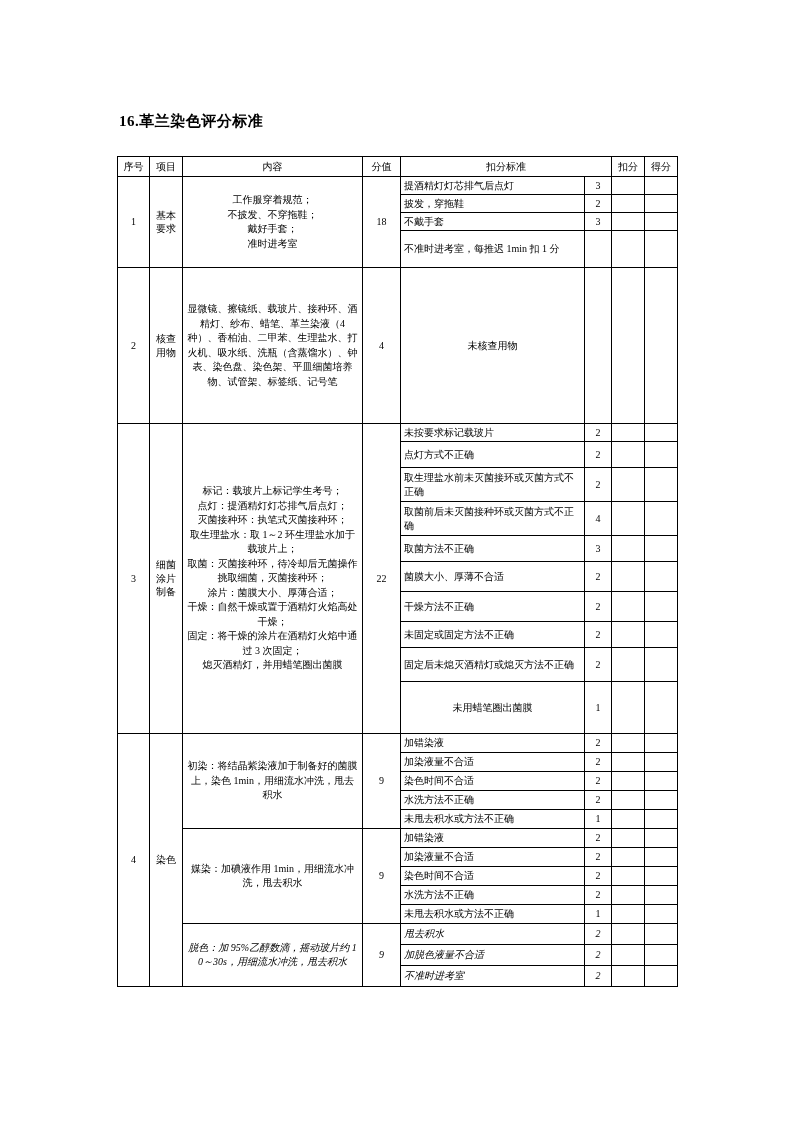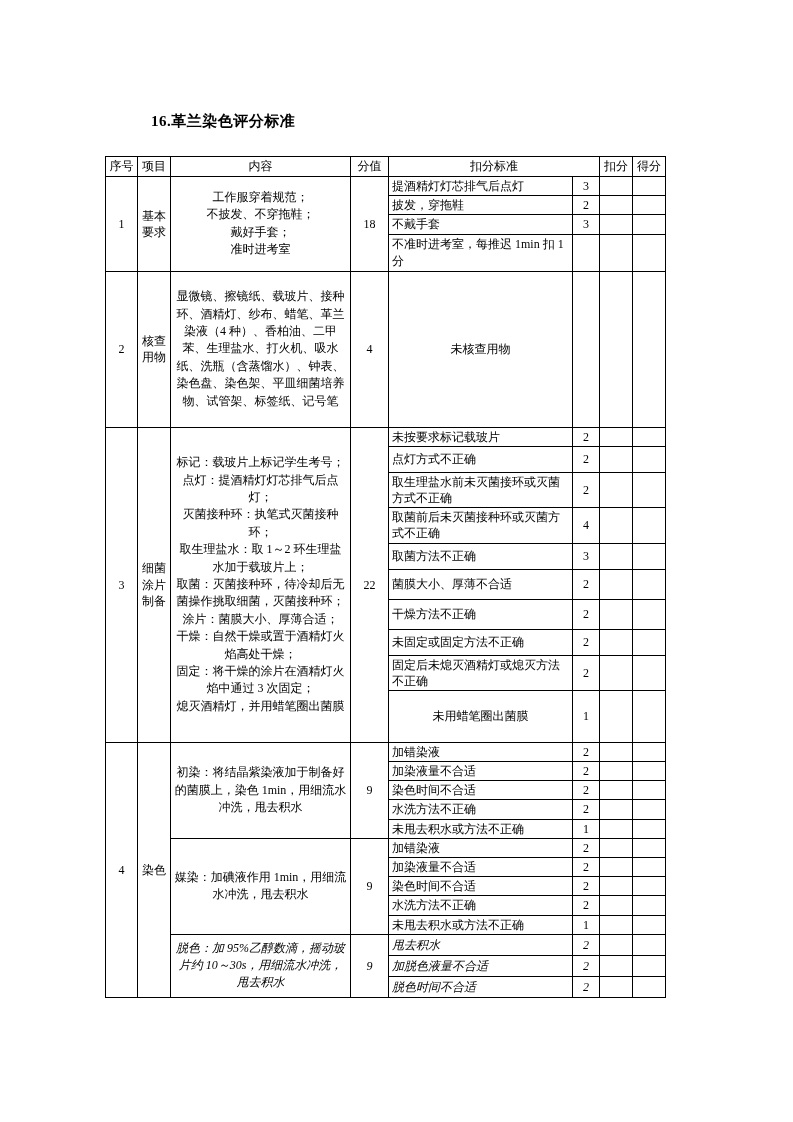--- a/index.html
+++ b/index.html
@@ -19,7 +19,6 @@
     font-size: 15px;
     font-weight: bold;
     letter-spacing: 0.5px;
-    margin-left: 32px;
   }
   table.score-table {
     position: absolute;

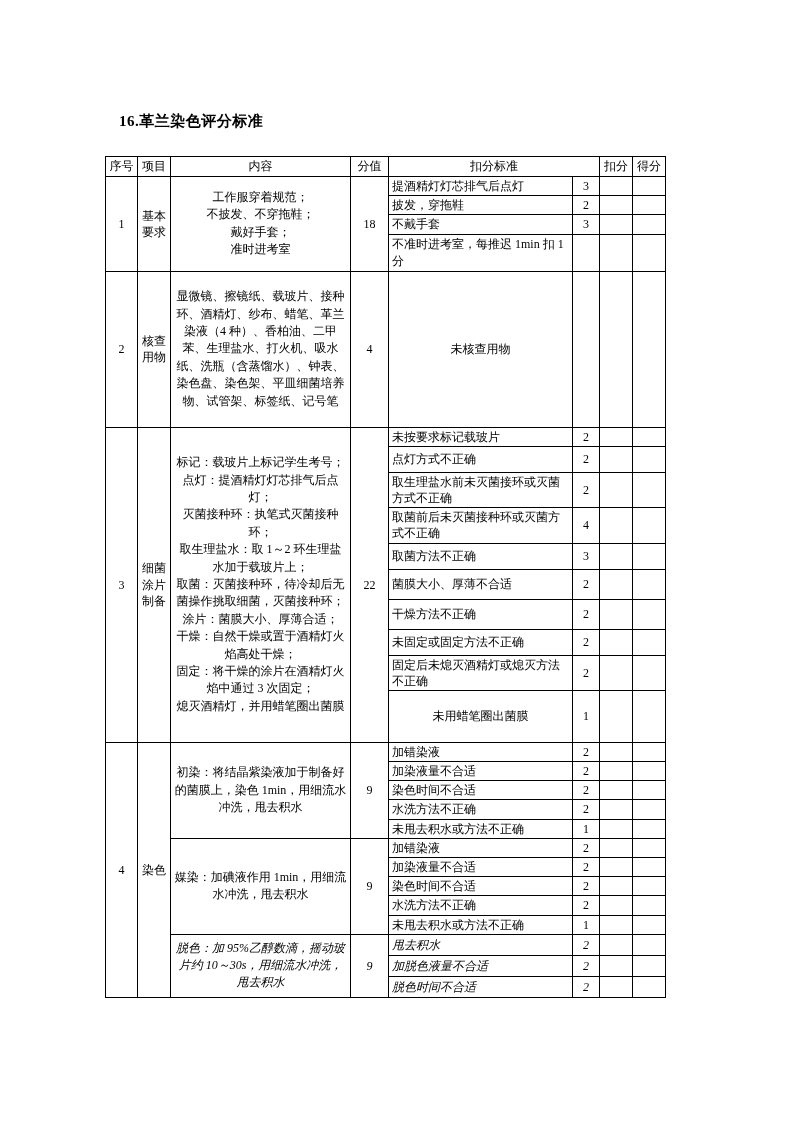--- a/index.html
+++ b/index.html
@@ -22,12 +22,12 @@
   }
   table.score-table {
     position: absolute;
-    left: 105px;
+    left: 117px;
     top: 156px;
     border-collapse: collapse;
     table-layout: fixed;
     width: 560px;
-    font-size: 12px;
+    font-size: 10px;
     line-height: 1.35;
   }
   table.score-table td {

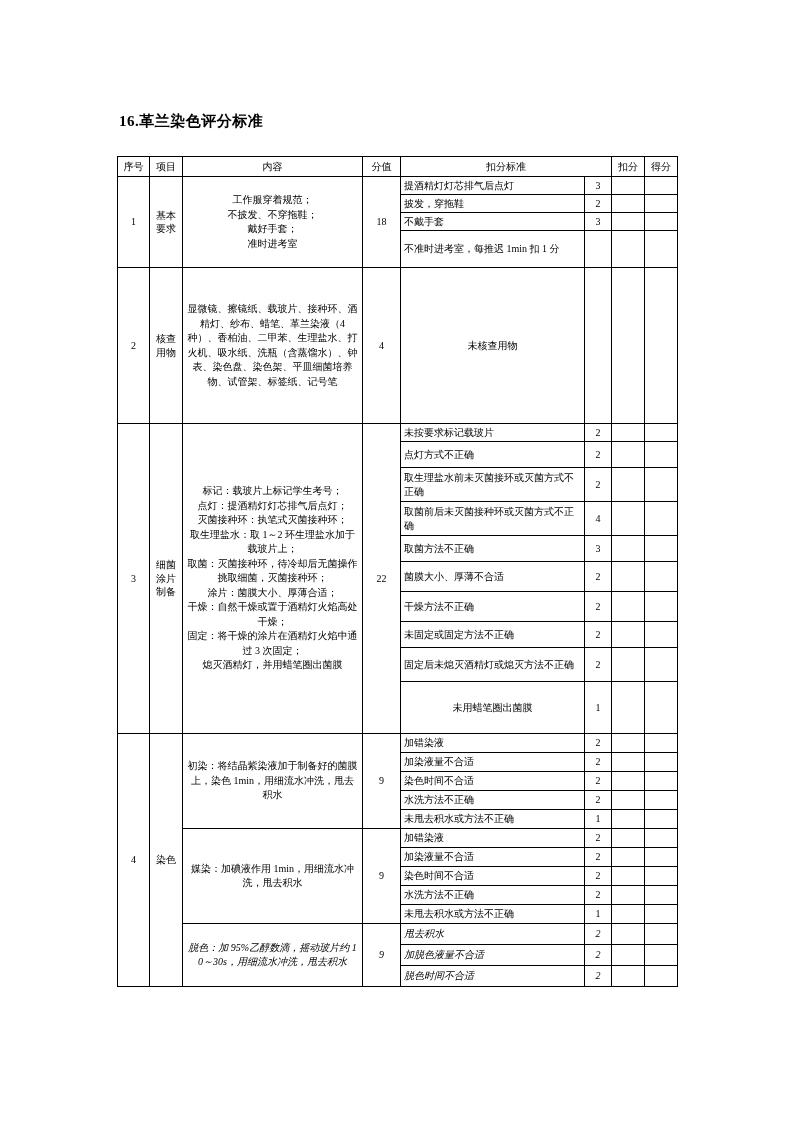--- a/index.html
+++ b/index.html
@@ -284,7 +284,7 @@
       <td></td>
     </tr>
     <tr class="h21">
-      <td class="crit">脱色时间不合适</td>
+      <td class="crit">不准时进考室</td>
       <td class="c">2</td>
       <td></td>
       <td></td>

